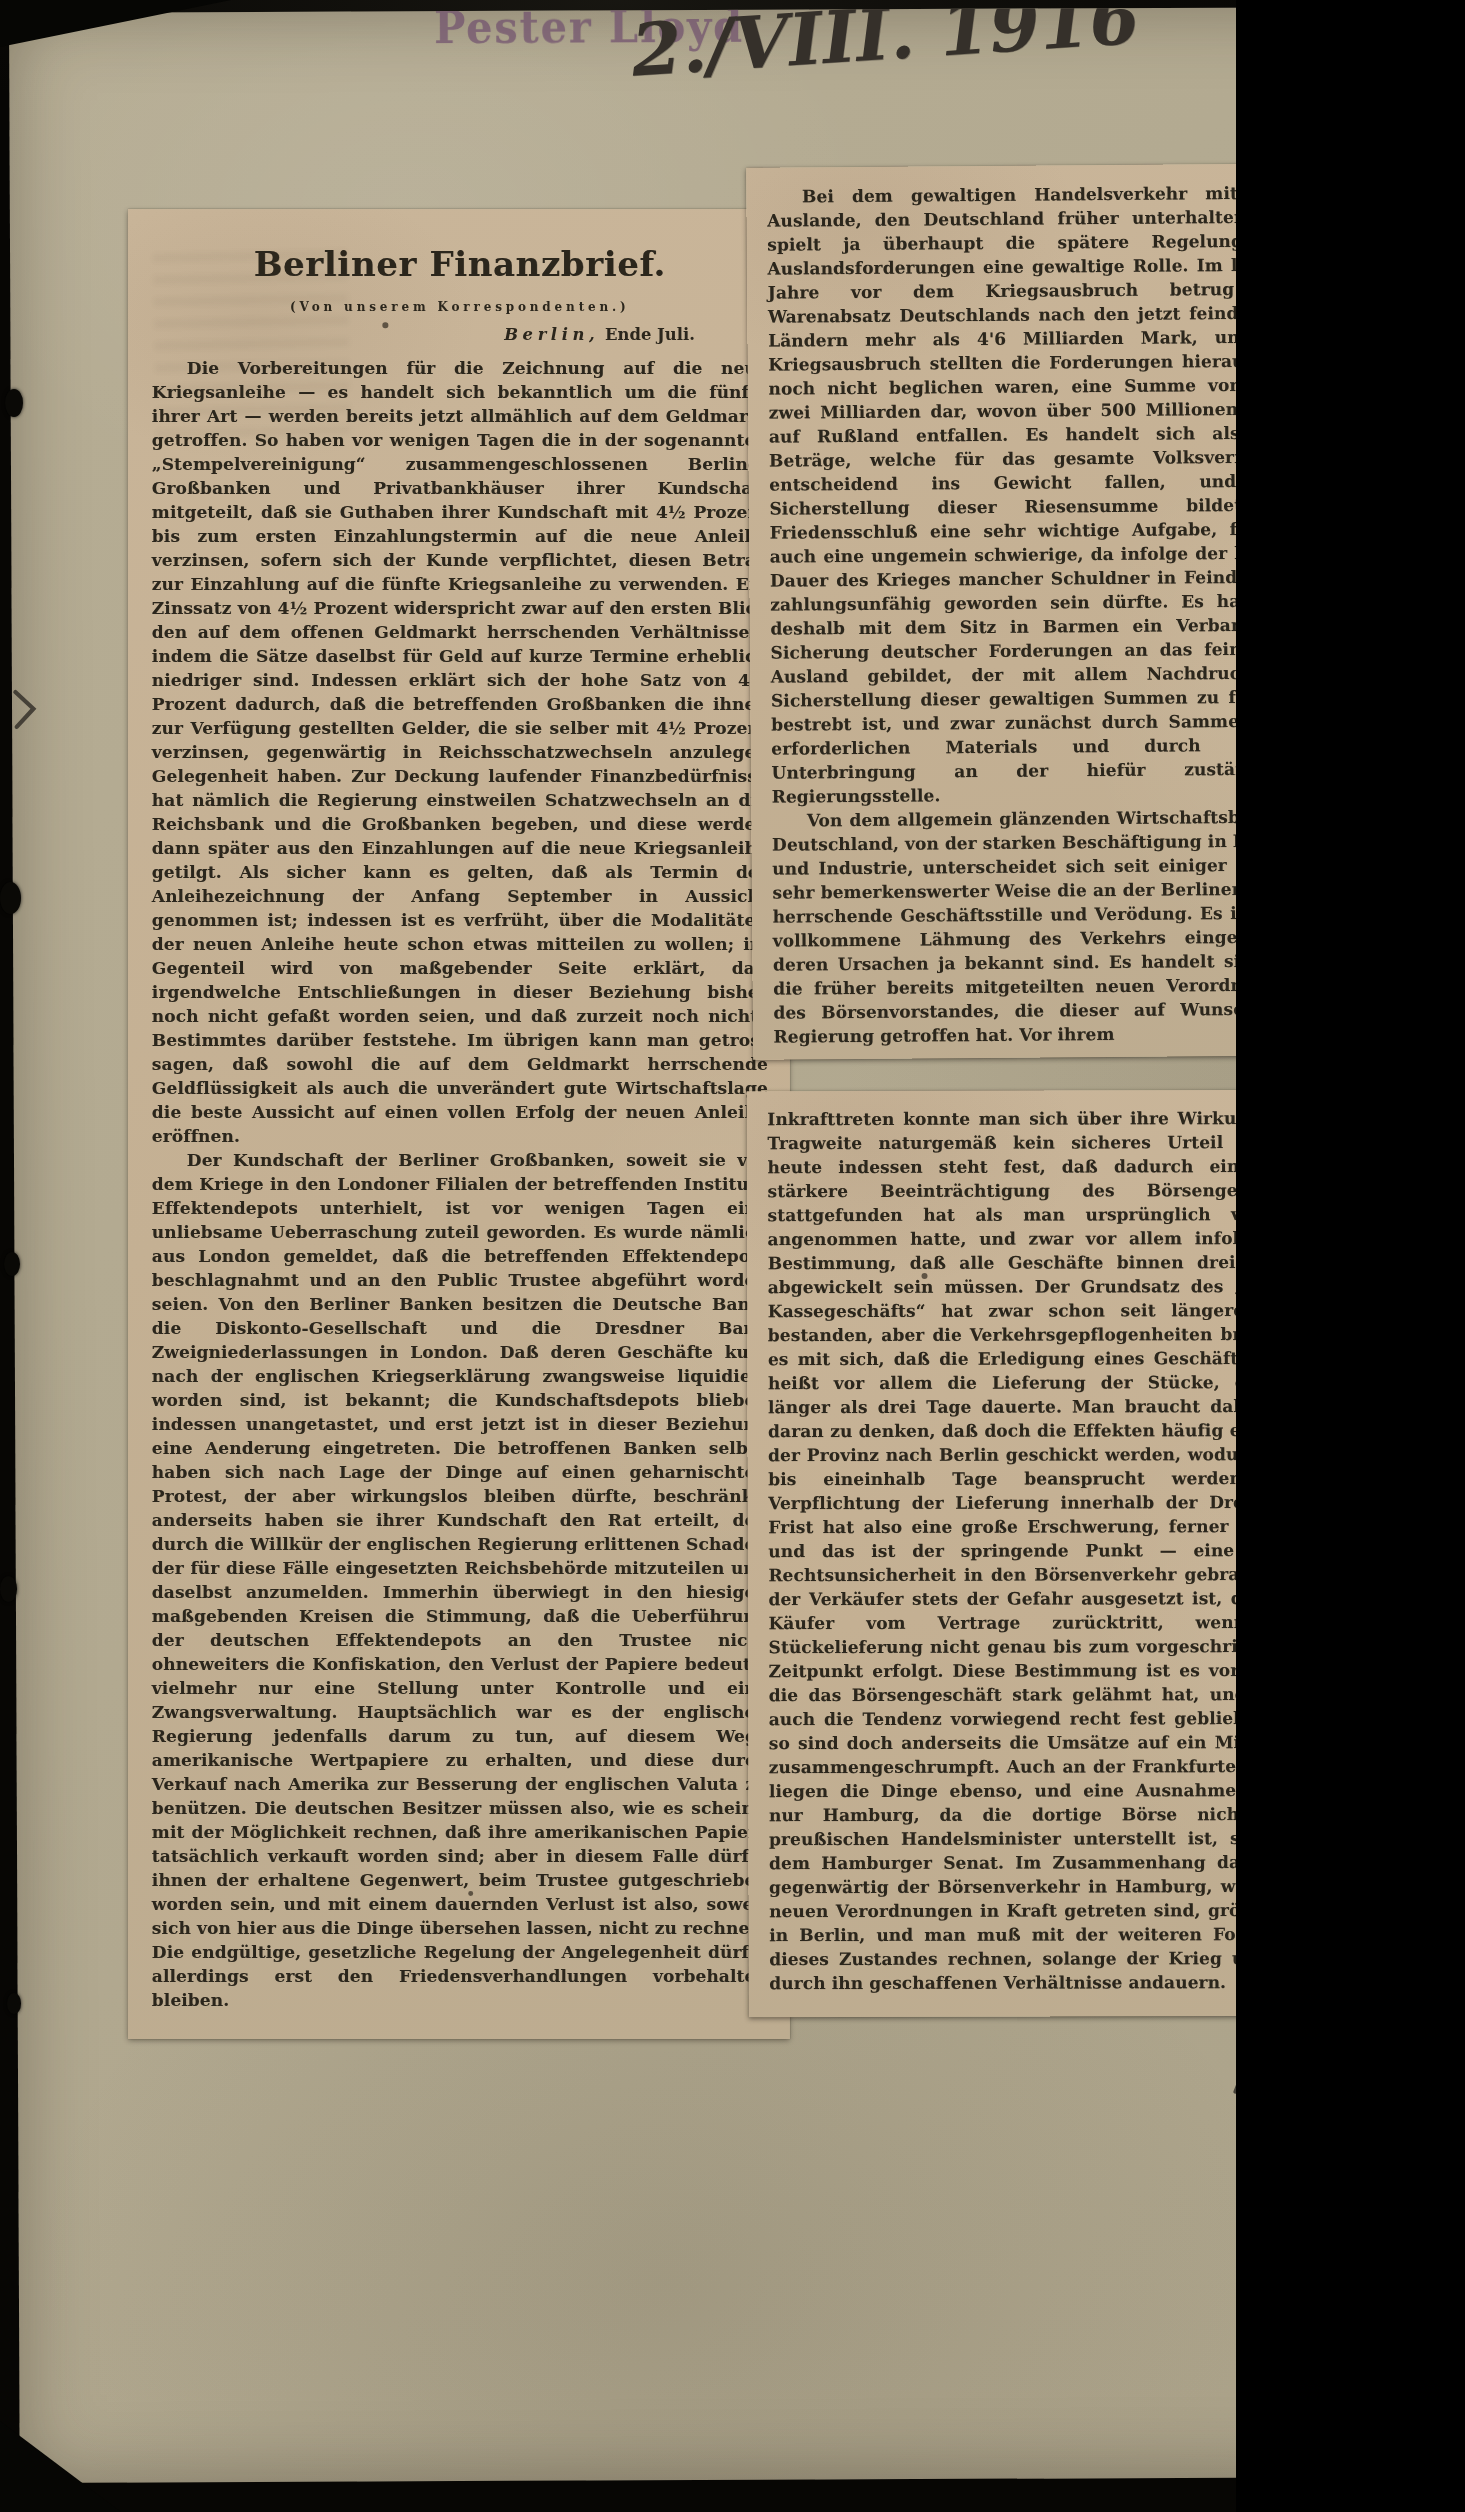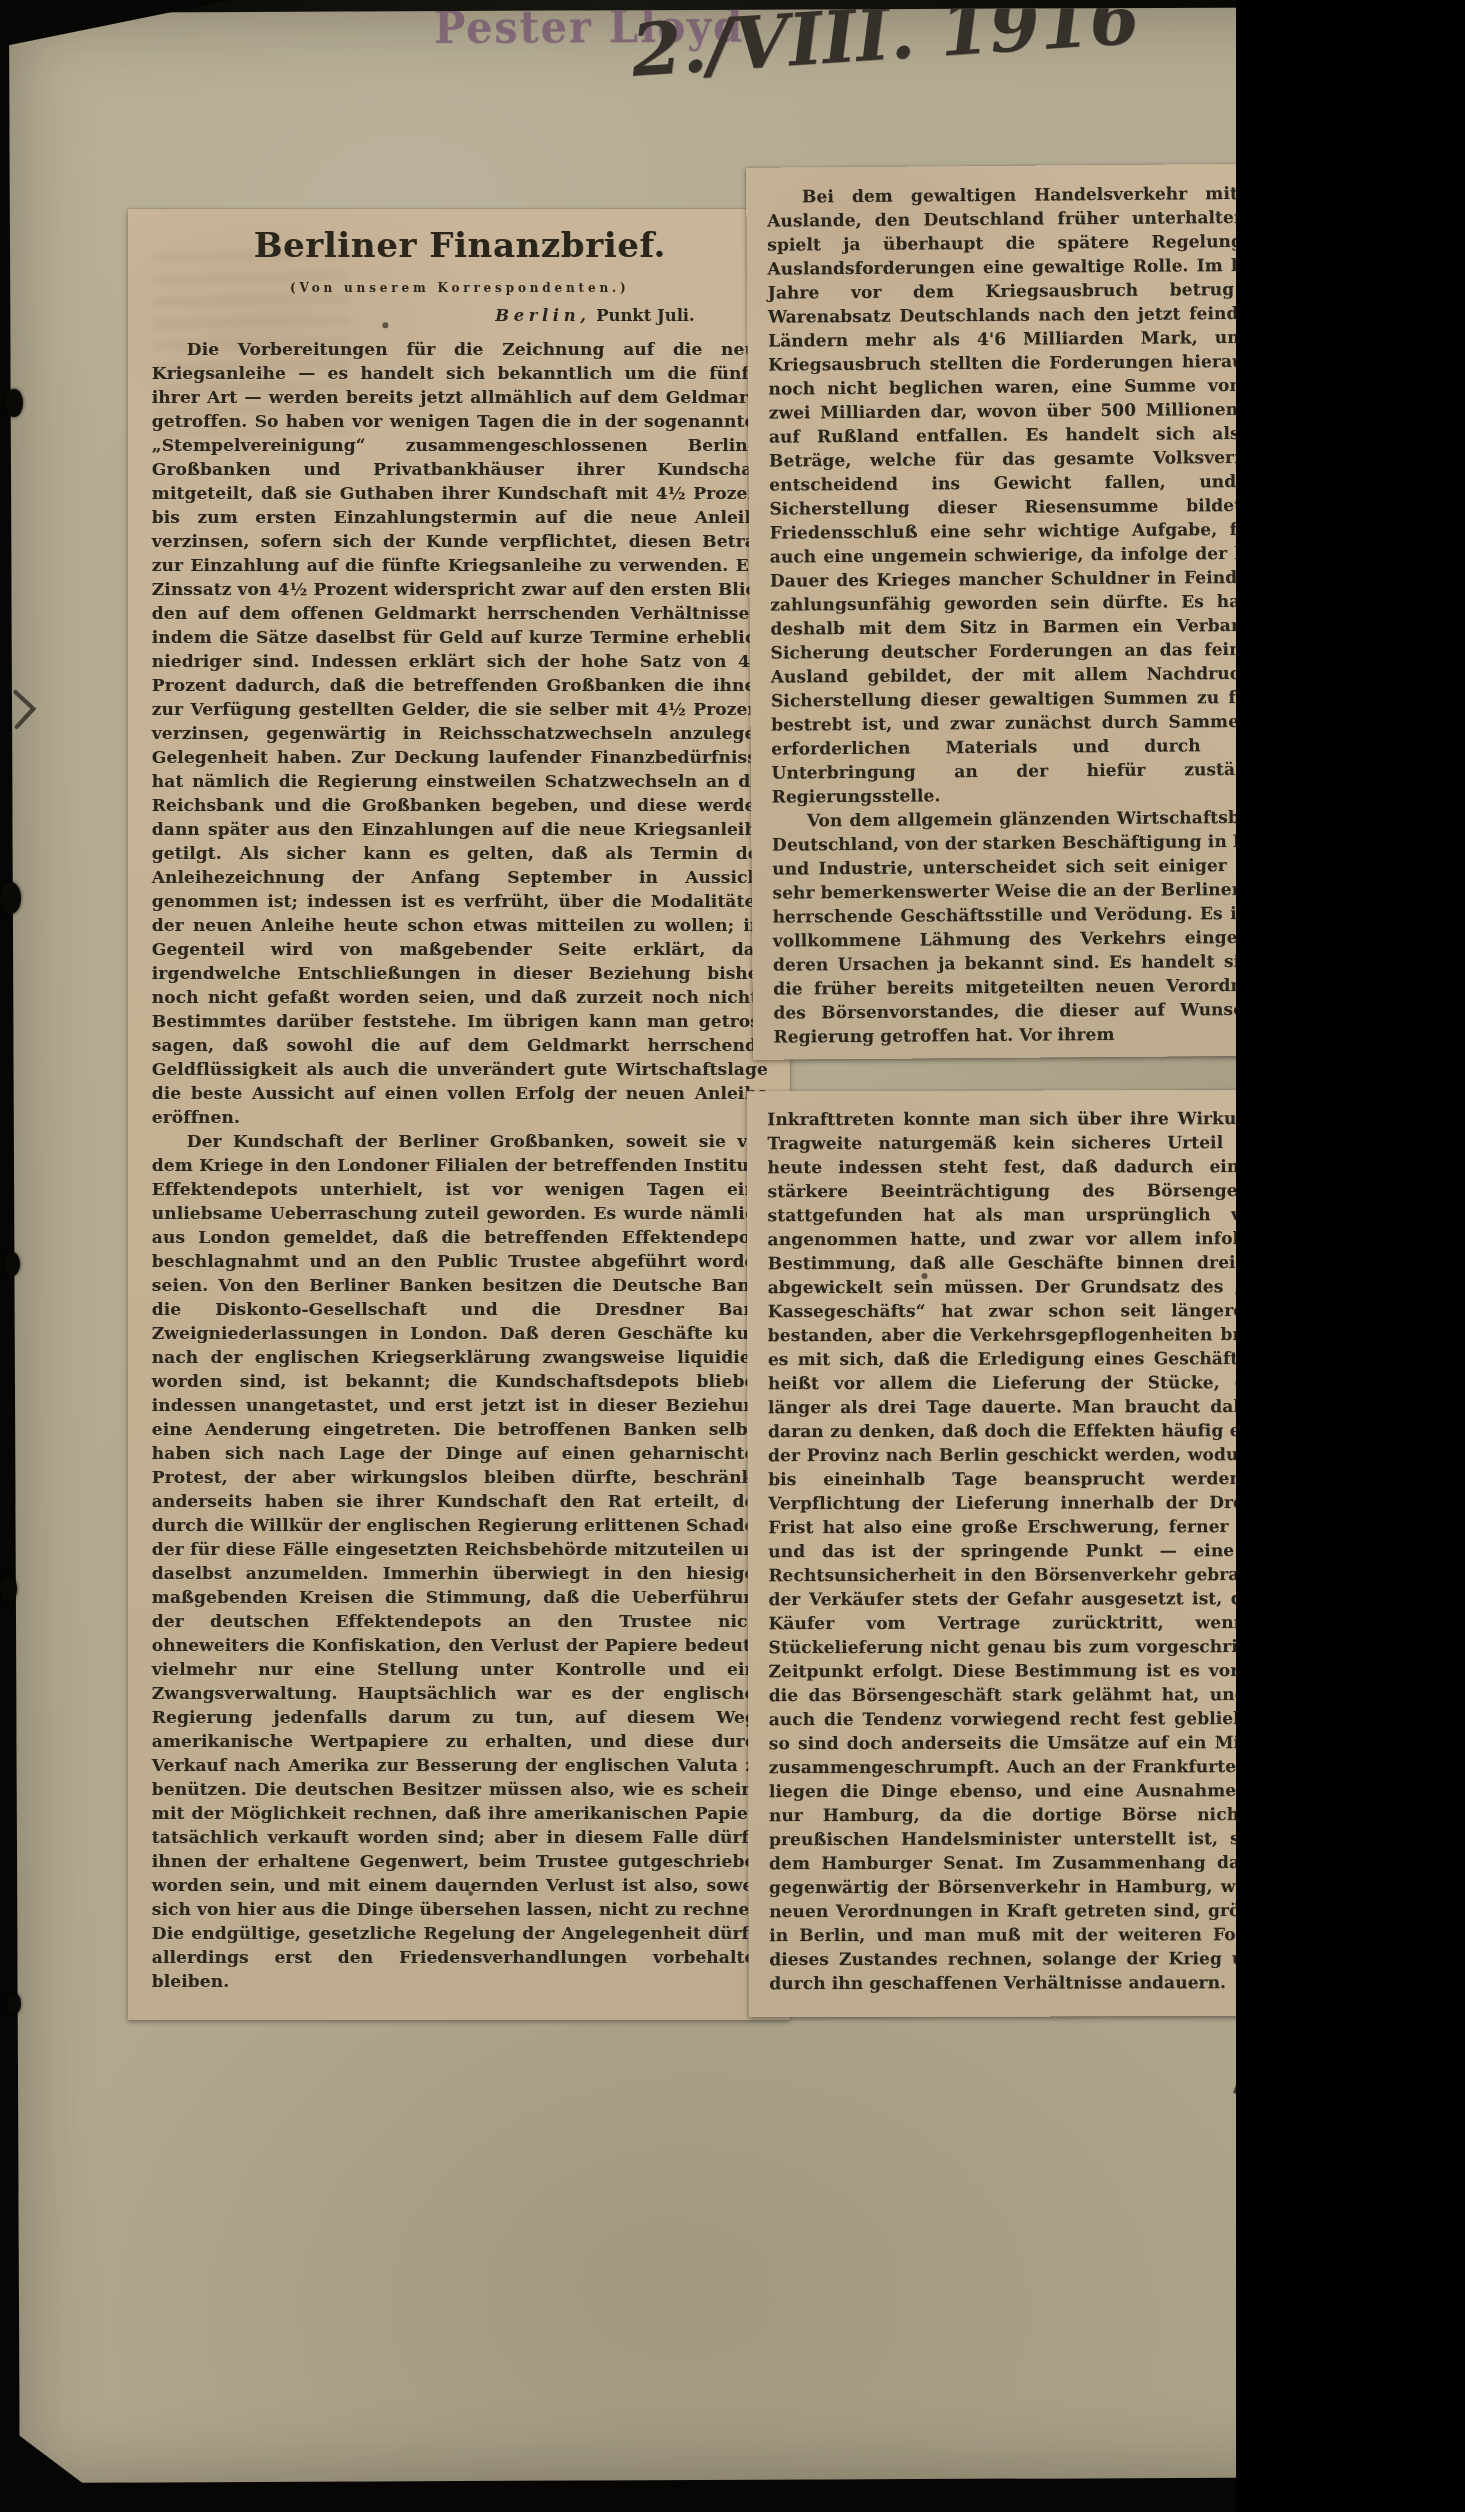--- a/index.html
+++ b/index.html
@@ -69,7 +69,7 @@
     hyphens:auto;
   }
   .clip p.indent{text-indent:35px;}
-  .clip-left{left:114px;top:198px;width:616px;padding:12px 22px 27px 24px;transform:rotate(.25deg);}
+  .clip-left{left:114px;top:198px;width:616px;padding:31px 22px 27px 24px;transform:rotate(.25deg);}
   .clip-right1{left:738px;top:157px;width:530px;padding:17px 18px 11px 20.6px;transform:rotate(-.2deg);}
   .clip-right2{left:732px;top:1082px;width:539px;padding:16px 18px 22px 20.6px;transform:rotate(.12deg);}
   .art-title{

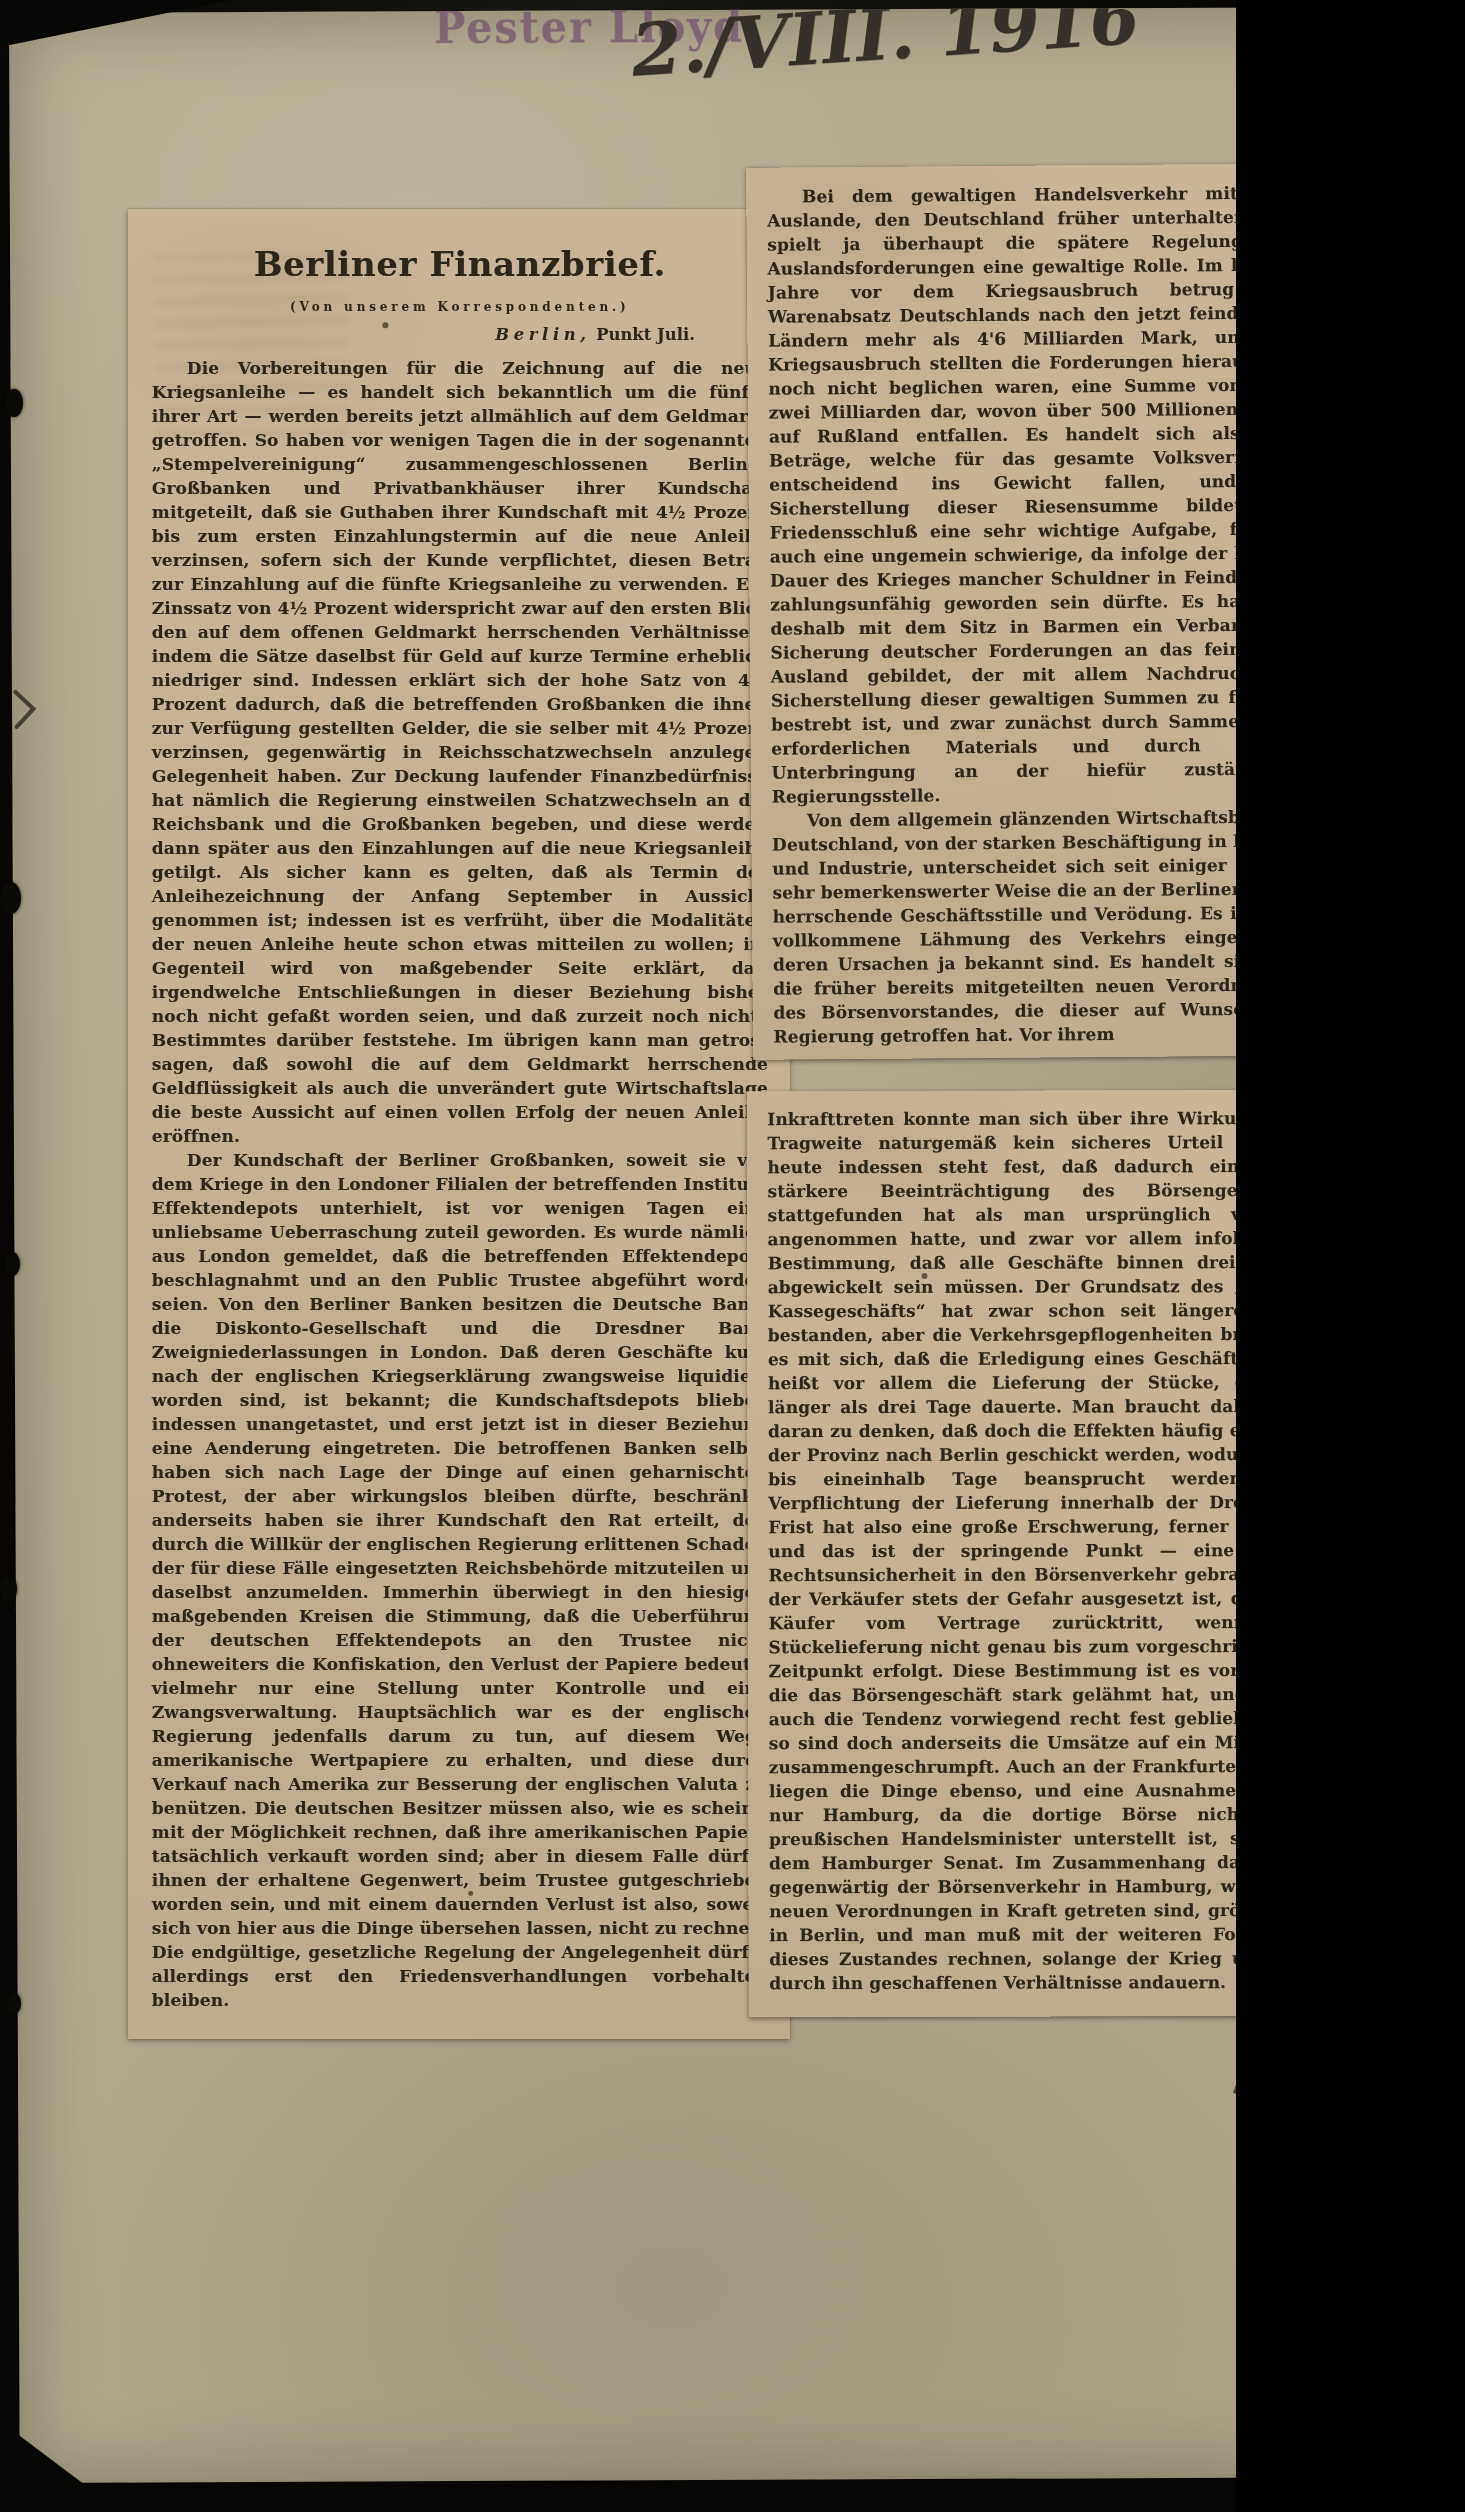--- a/index.html
+++ b/index.html
@@ -108,7 +108,7 @@
       <div class="ghost"></div>
       <div class="art-title">Berliner Finanzbrief.</div>
       <div class="art-byline">(Von unserem Korrespondenten.)</div>
-      <div class="art-dateline"><span class="city">Berlin,</span><span> Punkt Juli.</span></div>
+      <div class="art-dateline"><span class="city">Berlin,</span><span> Ende Juli.</span></div>
       <p class="indent" lang="de">Die Vorbereitungen für die Zeichnung auf die neue Kriegsanleihe — es handelt sich bekanntlich um die fünfte ihrer Art — werden bereits jetzt allmählich auf dem Geldmarkt getroffen. So haben vor wenigen Tagen die in der sogenannten „Stempelvereinigung“ zusammengeschlossenen Berliner Großbanken und Privatbankhäuser ihrer Kundschaft mitgeteilt, daß sie Guthaben ihrer Kundschaft mit 4½ Prozent bis zum ersten Einzahlungstermin auf die neue Anleihe verzinsen, sofern sich der Kunde verpflichtet, diesen Betrag zur Einzahlung auf die fünfte Kriegsanleihe zu verwenden. Ein Zinssatz von 4½ Prozent widerspricht zwar auf den ersten Blick den auf dem offenen Geldmarkt herrschenden Verhältnissen, indem die Sätze daselbst für Geld auf kurze Termine erheblich niedriger sind. Indessen erklärt sich der hohe Satz von 4½ Prozent dadurch, daß die betreffenden Großbanken die ihnen zur Verfügung gestellten Gelder, die sie selber mit 4½ Prozent verzinsen, gegenwärtig in Reichsschatzwechseln anzulegen Gelegenheit haben. Zur Deckung laufender Finanzbedürfnisse hat nämlich die Regierung einstweilen Schatzwechseln an die Reichsbank und die Großbanken begeben, und diese werden dann später aus den Einzahlungen auf die neue Kriegsanleihe getilgt. Als sicher kann es gelten, daß als Termin der Anleihezeichnung der Anfang September in Aussicht genommen ist; indessen ist es verfrüht, über die Modalitäten der neuen Anleihe heute schon etwas mitteilen zu wollen; im Gegenteil wird von maßgebender Seite erklärt, daß irgendwelche Entschließungen in dieser Beziehung bisher noch nicht gefaßt worden seien, und daß zurzeit noch nichts Bestimmtes darüber feststehe. Im übrigen kann man getrost sagen, daß sowohl die auf dem Geldmarkt herrschende Geldflüssigkeit als auch die unverändert gute Wirtschaftslage die beste Aussicht auf einen vollen Erfolg der neuen Anleihe eröffnen.</p>
       <p class="indent" lang="de">Der Kundschaft der Berliner Großbanken, soweit sie vor dem Kriege in den Londoner Filialen der betreffenden Institute Effektendepots unterhielt, ist vor wenigen Tagen eine unliebsame Ueberraschung zuteil geworden. Es wurde nämlich aus London gemeldet, daß die betreffenden Effektendepots beschlagnahmt und an den Public Trustee abgeführt worden seien. Von den Berliner Banken besitzen die Deutsche Bank, die Diskonto-Gesellschaft und die Dresdner Bank Zweigniederlassungen in London. Daß deren Geschäfte kurz nach der englischen Kriegserklärung zwangsweise liquidiert worden sind, ist bekannt; die Kundschaftsdepots blieben indessen unangetastet, und erst jetzt ist in dieser Beziehung eine Aenderung eingetreten. Die betroffenen Banken selber haben sich nach Lage der Dinge auf einen geharnischten Protest, der aber wirkungslos bleiben dürfte, beschränkt; anderseits haben sie ihrer Kundschaft den Rat erteilt, den durch die Willkür der englischen Regierung erlittenen Schaden der für diese Fälle eingesetzten Reichsbehörde mitzuteilen und daselbst anzumelden. Immerhin überwiegt in den hiesigen maßgebenden Kreisen die Stimmung, daß die Ueberführung der deutschen Effektendepots an den Trustee nicht ohneweiters die Konfiskation, den Verlust der Papiere bedeute, vielmehr nur eine Stellung unter Kontrolle und eine Zwangsverwaltung. Hauptsächlich war es der englischen Regierung jedenfalls darum zu tun, auf diesem Wege amerikanische Wertpapiere zu erhalten, und diese durch Verkauf nach Amerika zur Besserung der englischen Valuta zu benützen. Die deutschen Besitzer müssen also, wie es scheint, mit der Möglichkeit rechnen, daß ihre amerikanischen Papiere tatsächlich verkauft worden sind; aber in diesem Falle dürfte ihnen der erhaltene Gegenwert, beim Trustee gutgeschrieben worden sein, und mit einem dauernden Verlust ist also, soweit sich von hier aus die Dinge übersehen lassen, nicht zu rechnen. Die endgültige, gesetzliche Regelung der Angelegenheit dürfte allerdings erst den Friedensverhandlungen vorbehalten bleiben.</p>
     </div>

